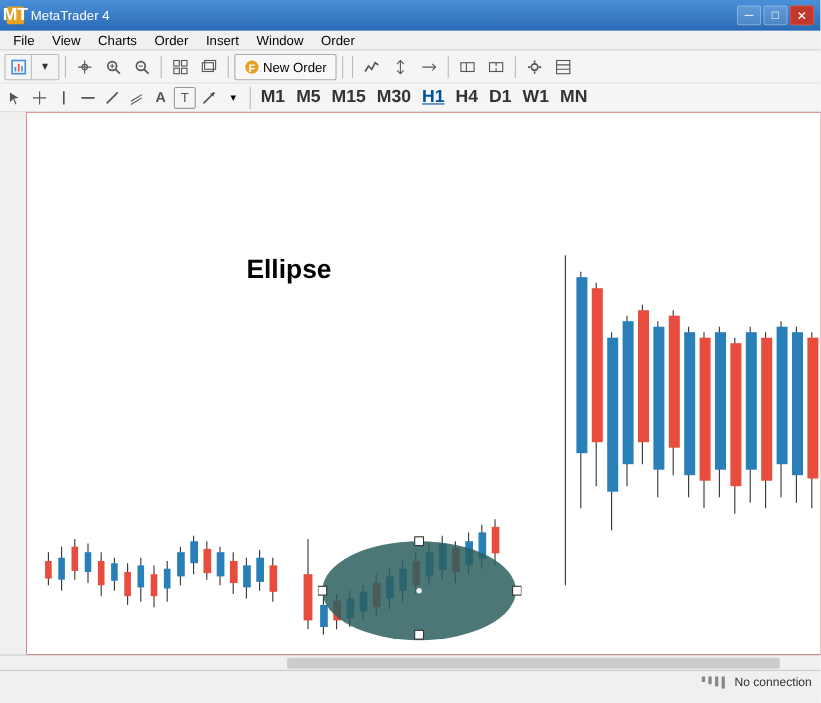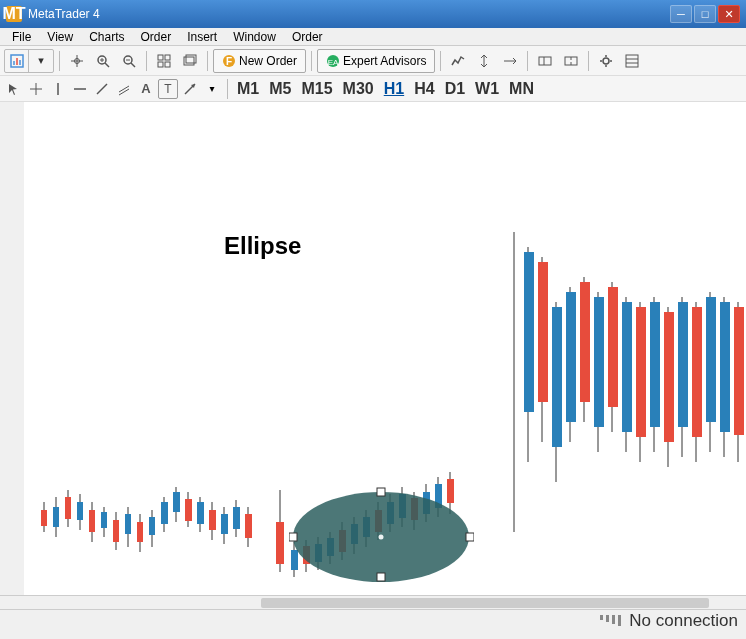--- a/index.html
+++ b/index.html
@@ -210,13 +210,6 @@
 
   <div class="tb-separator"></div>
 
-  <button class="expert-btn">
-    <svg width="14" height="14" viewBox="0 0 14 14">
-        <circle cx="7" cy="7" r="6" fill="#27ae60"></circle>
-        <text x="7" y="11" text-anchor="middle" fill="white" font-size="8">EA</text>
-      </svg>
-    <span>Expert Advisors</span>
-  </button>
 
   <div class="tb-separator"></div>
 

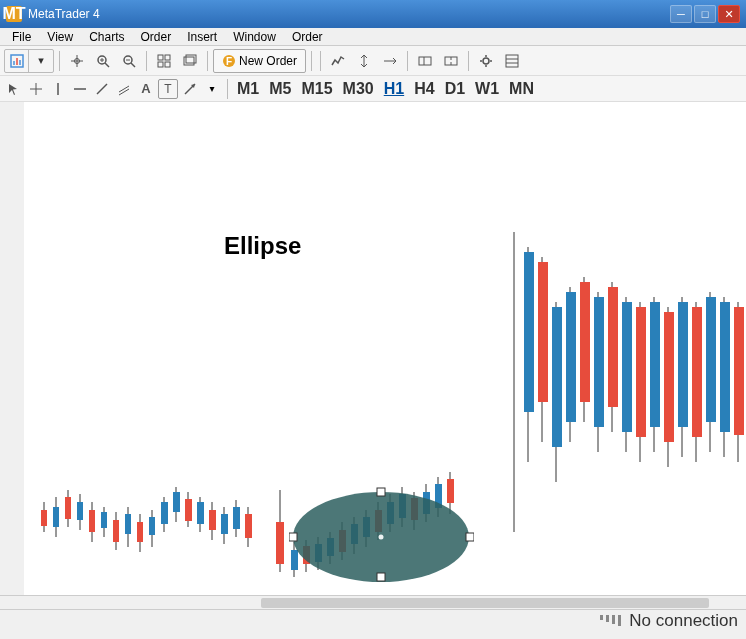--- a/index.html
+++ b/index.html
@@ -102,7 +102,7 @@
     .status-bar {
       display: flex; align-items: center; justify-content: space-between;
       background: #f0f0f0; height: 22px; border-top: 1px solid #ccc;
-      padding: 0 8px; font-size: 17px; color: #333;
+      padding: 0 8px; font-size: 11px; color: #333;
     }
     .status-right { display: flex; align-items: center; gap: 8px; }
     .status-icon { display: flex; gap: 2px; }

